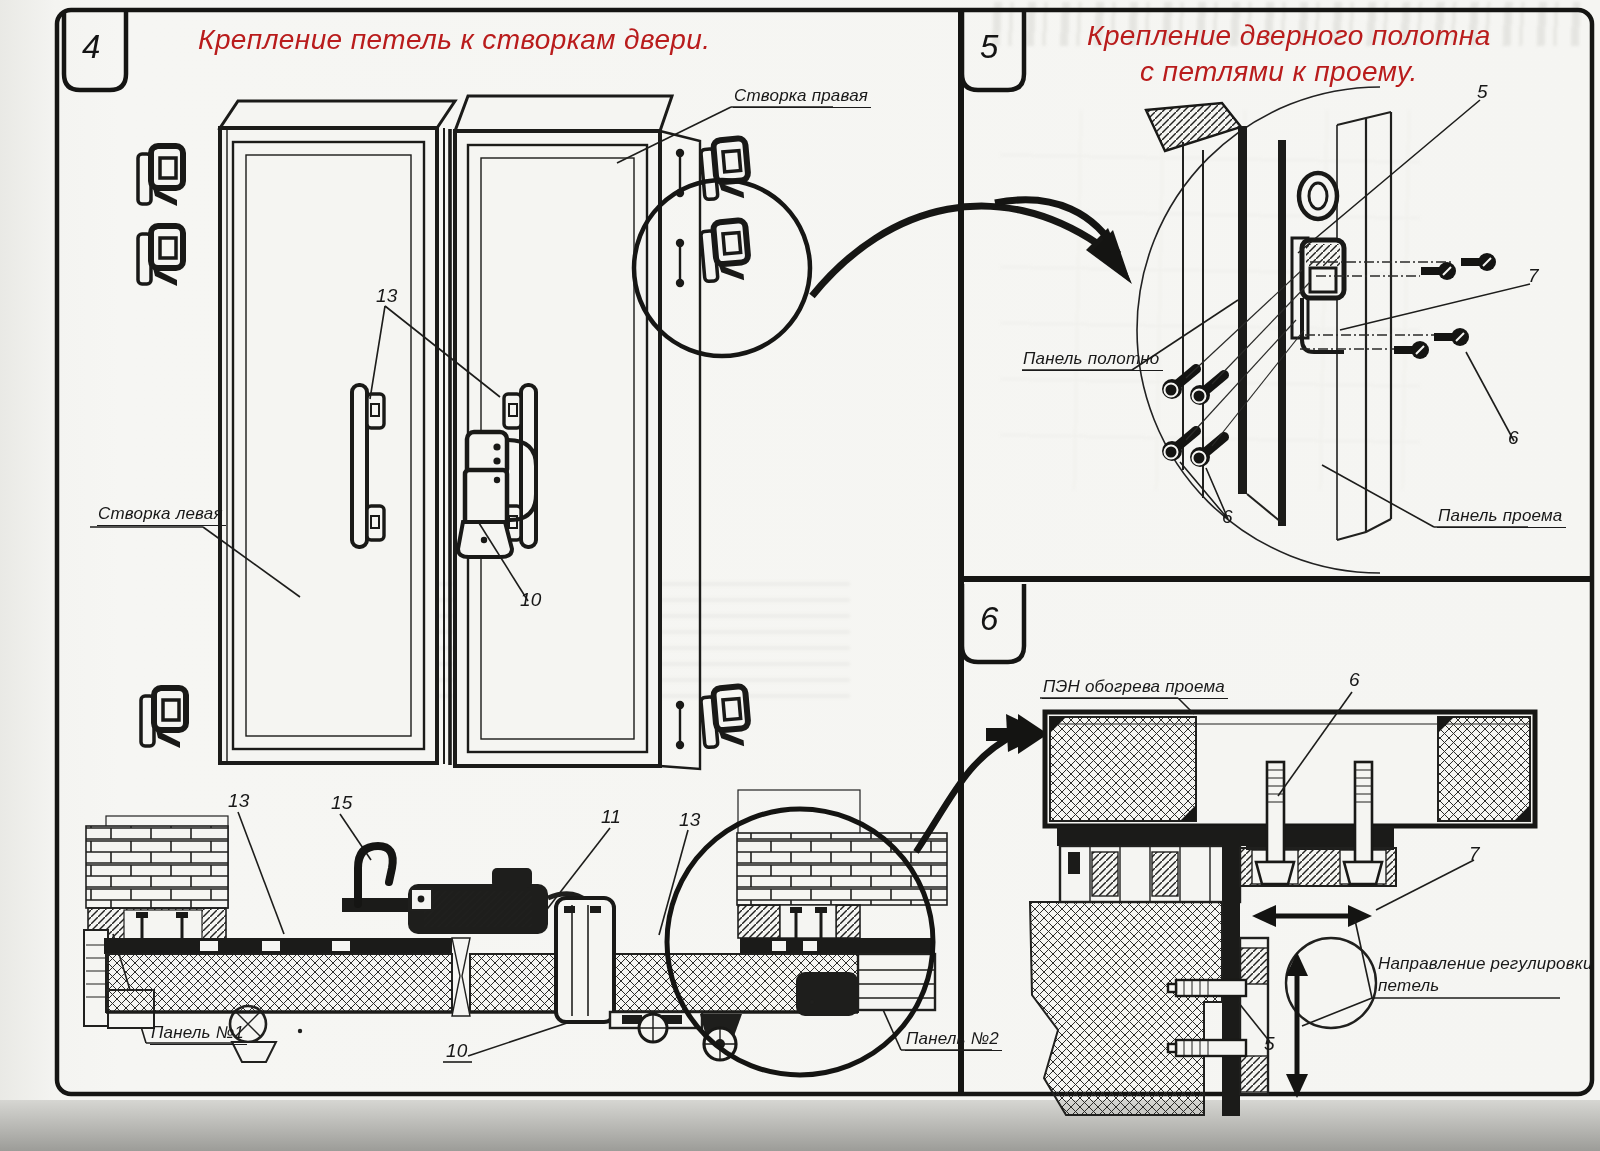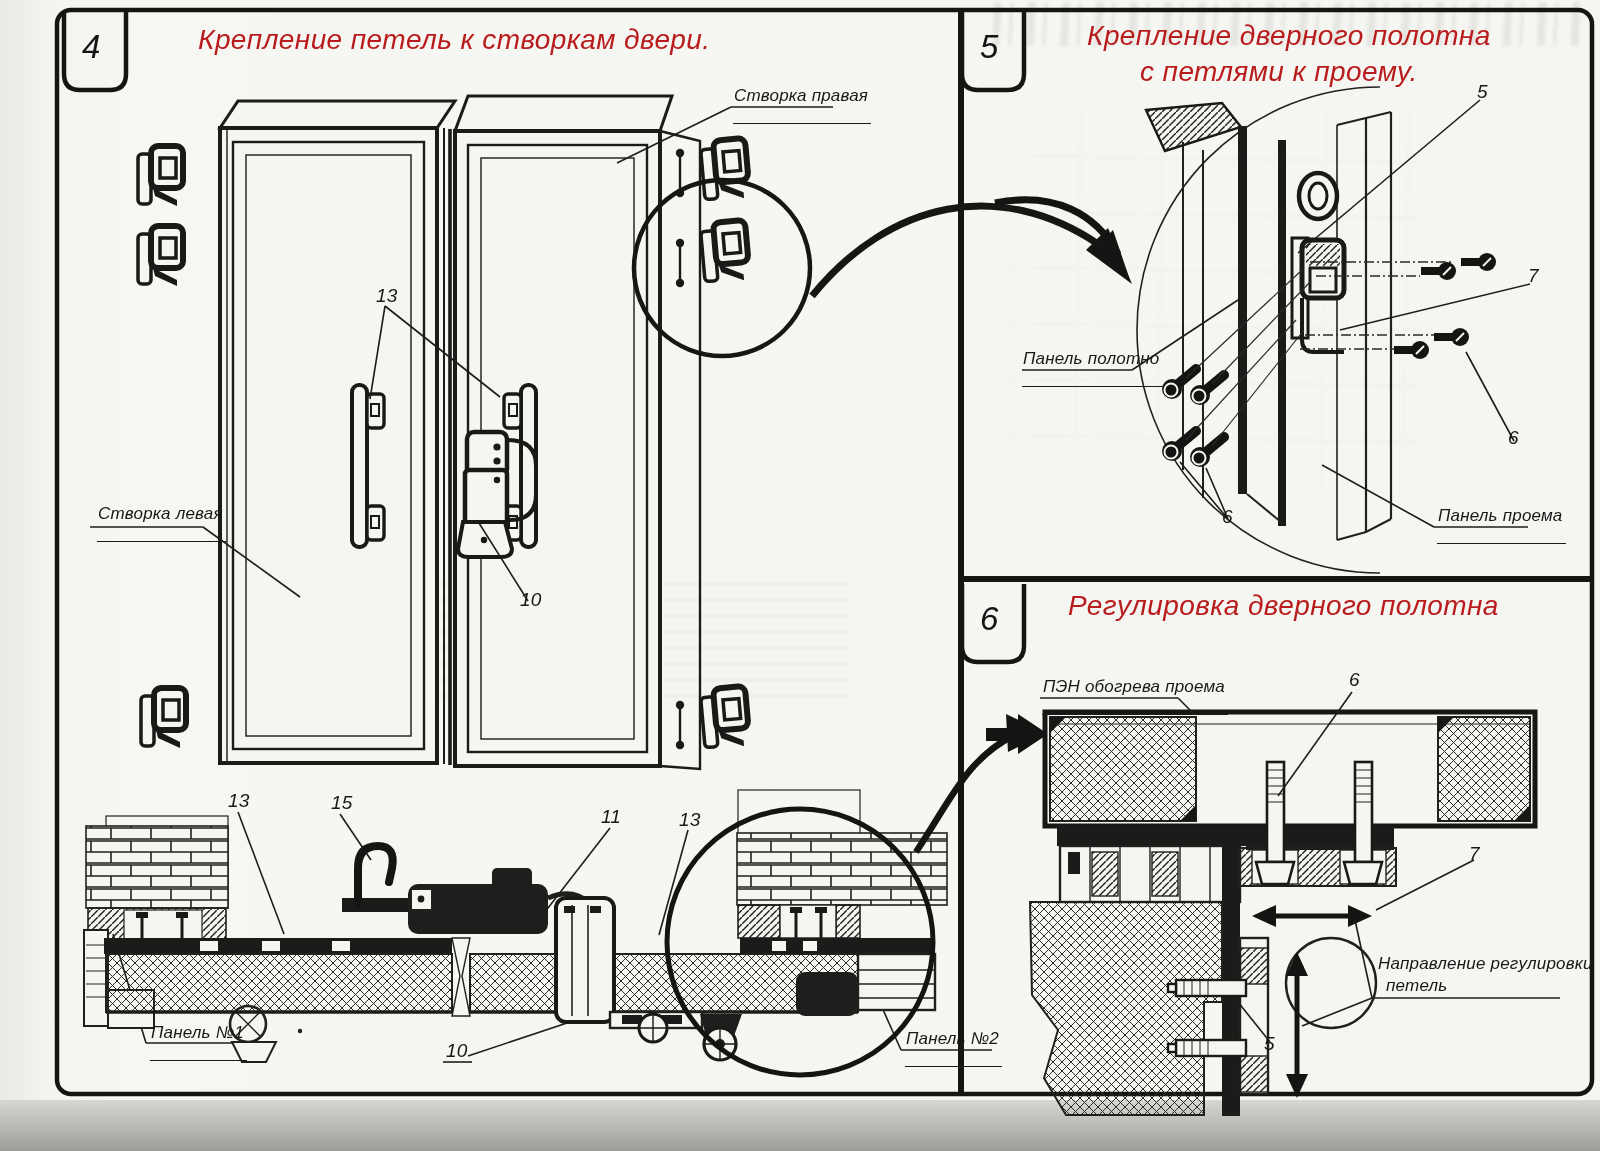--- a/index.html
+++ b/index.html
@@ -24,7 +24,7 @@
   .lb{position:absolute;font:italic 17px/1.12 "Liberation Sans",sans-serif;color:#181818;
       white-space:nowrap;letter-spacing:.2px;}
   .num{font:italic 19px/1 "Liberation Sans",sans-serif;}
-  .ul{border-bottom:1.7px solid #1b1b1b;padding:0 3px 18px 1px;}
+  .ul{border-bottom:1.7px solid #1b1b1b;padding:0 3px 2px 1px;}
   .ttl{position:absolute;font:italic 28px/1.3 "Liberation Sans",sans-serif;color:#b91c1c;
        white-space:nowrap;letter-spacing:.4px;}
   .tabnum{position:absolute;font:italic 33px/1 "Liberation Sans",sans-serif;color:#141414;}

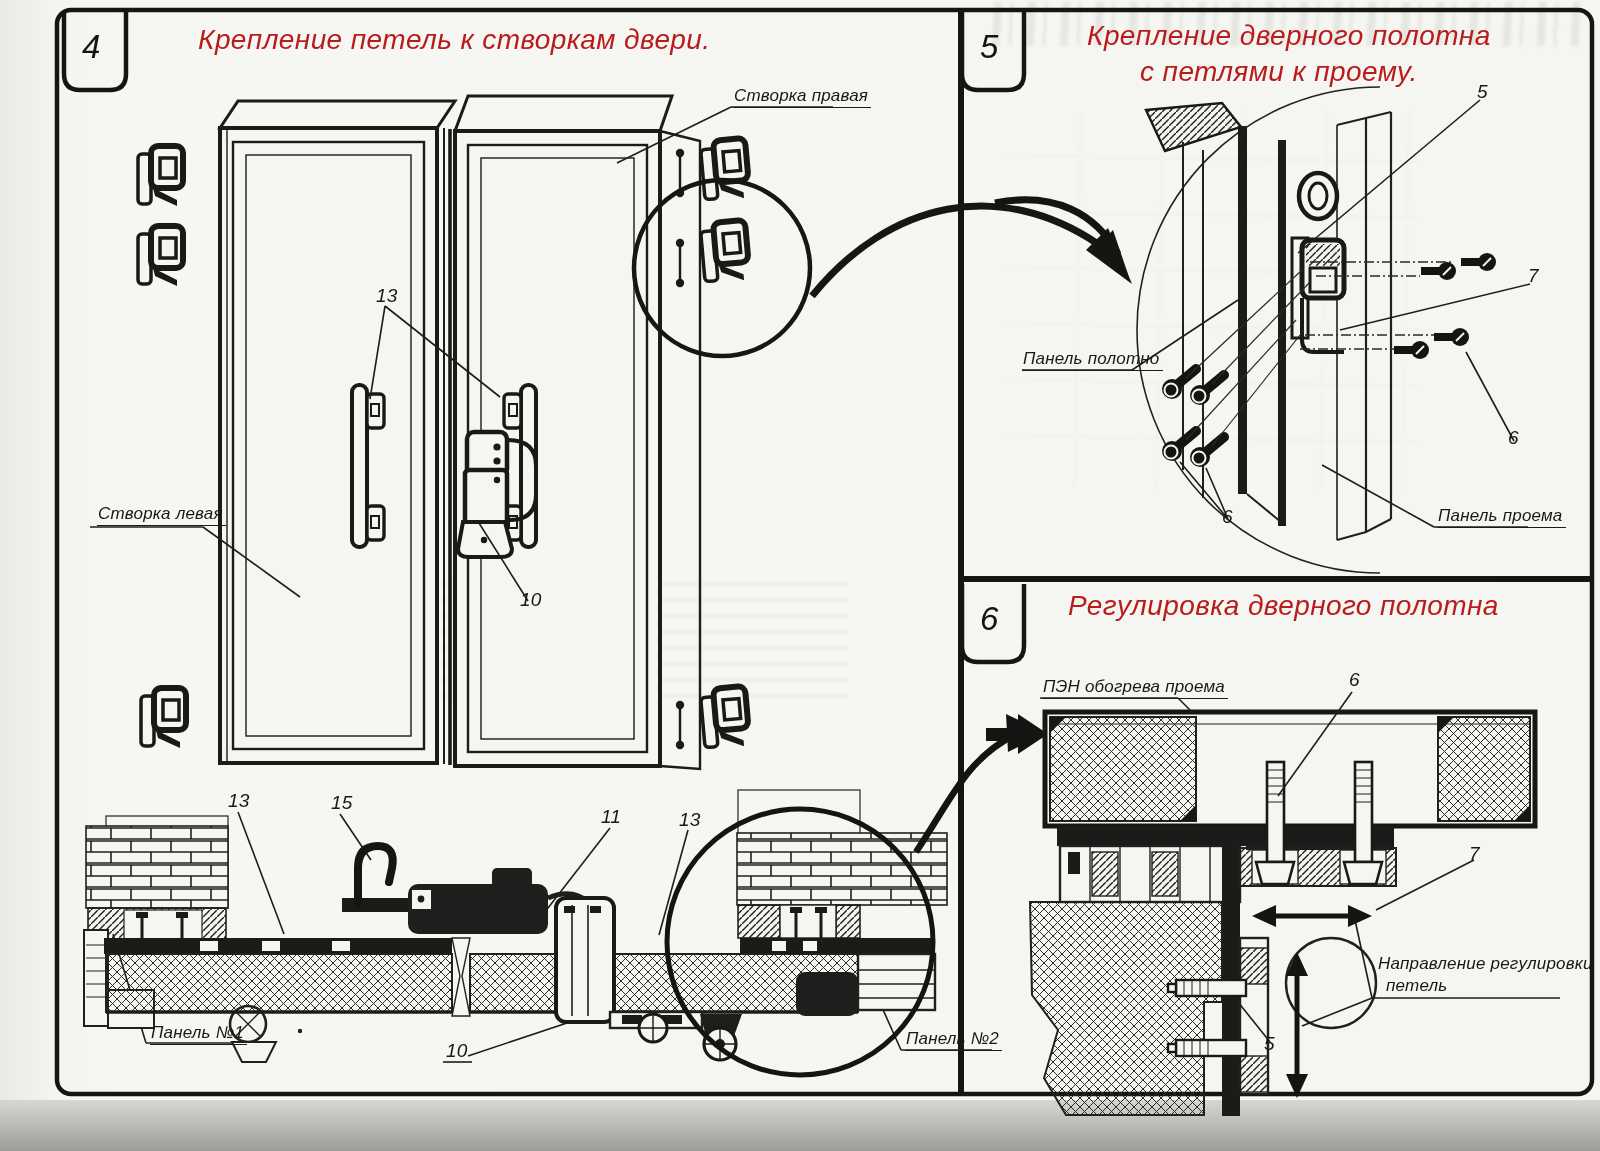--- a/index.html
+++ b/index.html
@@ -372,7 +372,6 @@
   <div class="ttl" style="left:198px;top:22px;">Крепление петель к створкам двери.</div>
   <div class="ttl" style="left:1075px;top:18px;margin-left:12px;">Крепление дверного полотна</div>
   <div class="ttl" style="left:1140px;top:54px;">с петлями к проему.</div>
-  <div class="ttl" style="left:1068px;top:588px;">Регулировка дверного полотна</div>
 
   <div class="lb ul" style="left:733px;top:86px;">Створка правая</div>
   <div class="lb num" style="left:376px;top:286px;">13</div>

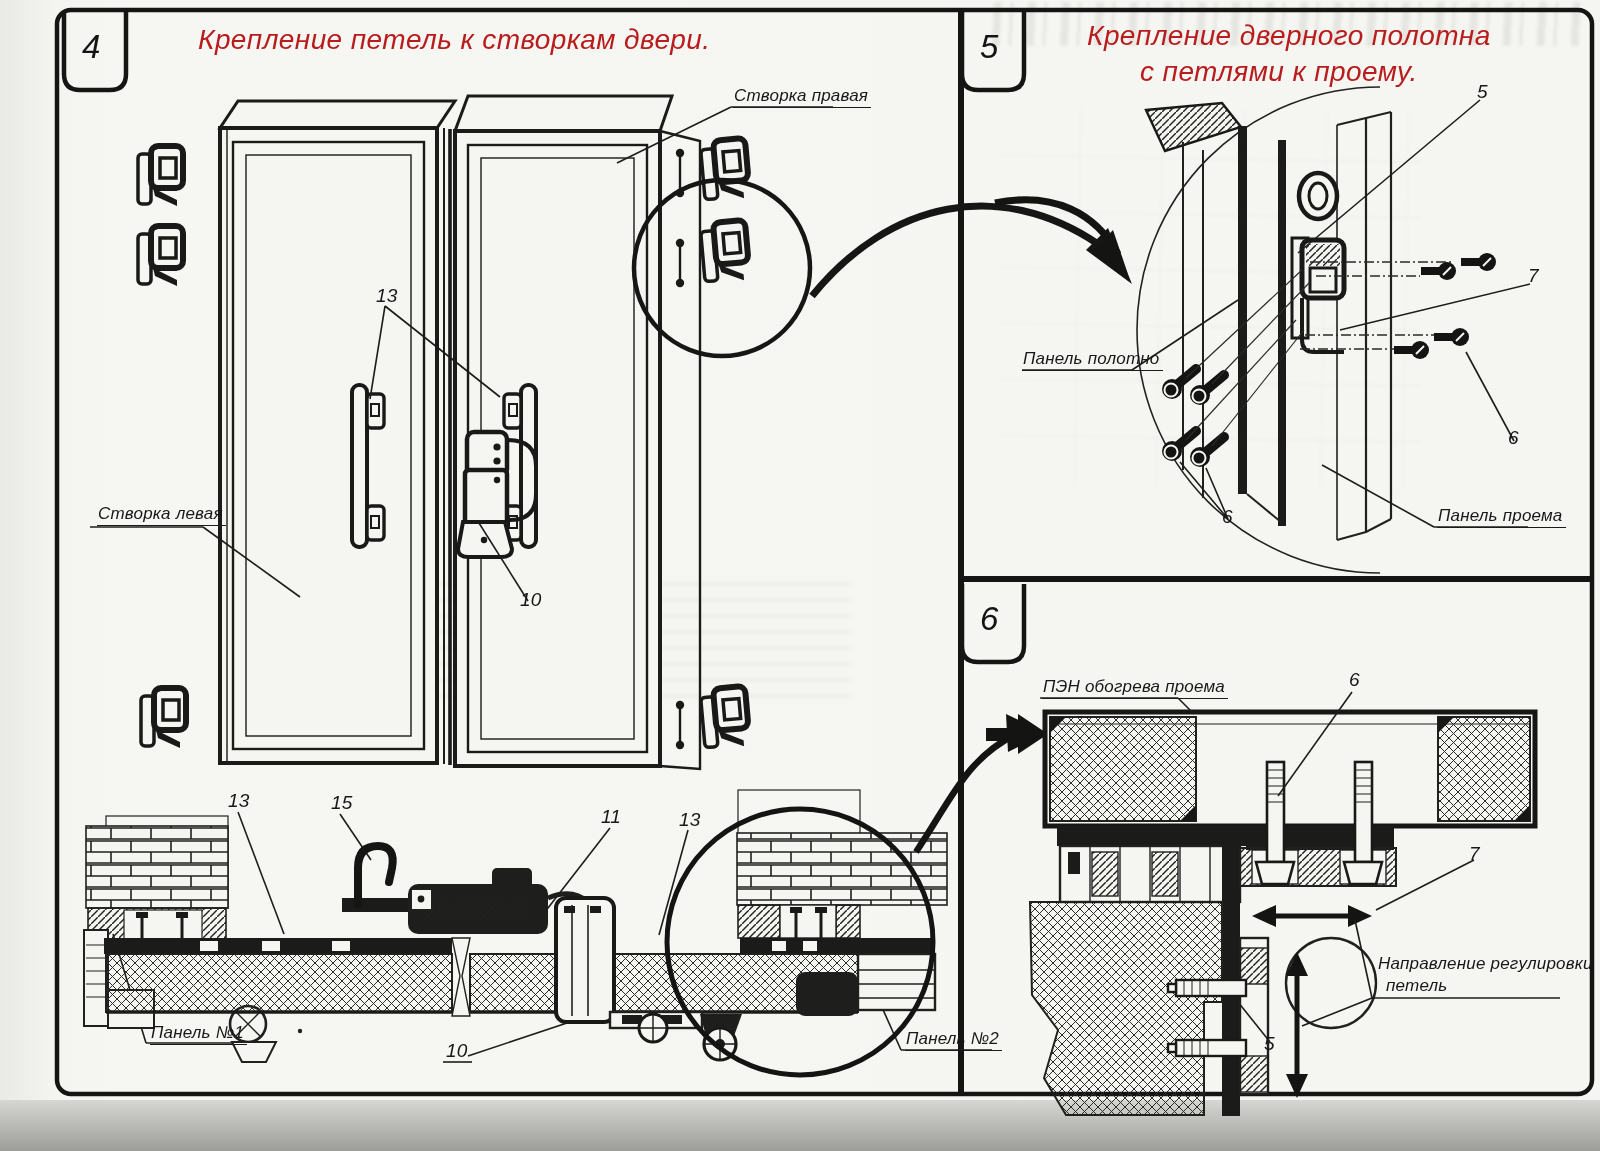--- a/index.html
+++ b/index.html
@@ -396,7 +396,7 @@
   <div class="lb num" style="left:1349px;top:670px;">6</div>
   <div class="lb num" style="left:1469px;top:844px;">7</div>
   <div class="lb" style="left:1378px;top:954px;">Направление регулировки</div>
-  <div class="lb" style="left:1378px;top:976px;padding-left:8px;">петель</div>
+  <div class="lb" style="left:1378px;top:976px;">петель</div>
   <div class="lb num" style="left:1264px;top:1034px;">5</div>
 </div>
 

